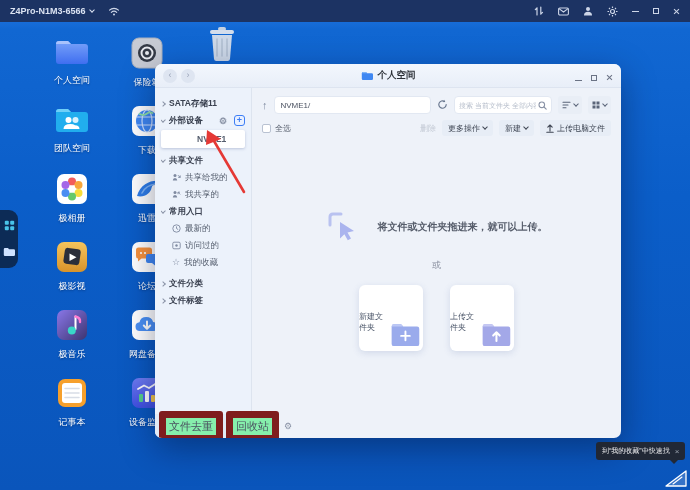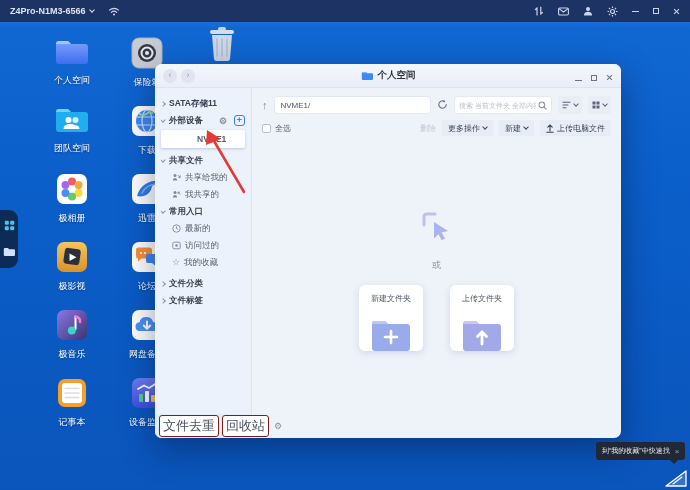--- a/index.html
+++ b/index.html
@@ -514,6 +514,7 @@
             <path d="M20 4 h3 q3 0 3 3 v2" fill="none" stroke="#b9c2f0" stroke-width="3" stroke-linecap="round" opacity="0"></path>
             <path d="M14 12 L28 21 L21.5 22.4 L25 28.5 L21.8 30.3 L18.4 24.3 L14 28.6 Z" fill="#aab4ee"></path>
           </svg>
+          <span class="dz-hint">将文件或文件夹拖进来，就可以上传。</span>
         </div>
         <div class="dz-or">或</div>
         <div class="cards">

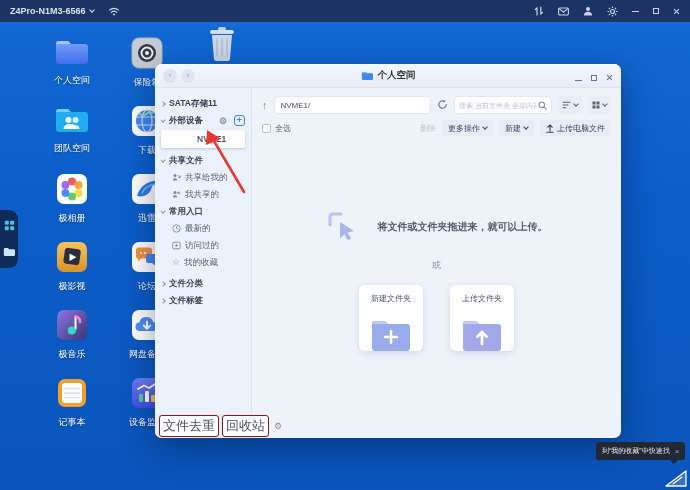--- a/index.html
+++ b/index.html
@@ -85,7 +85,7 @@
   .dz-or { margin:15px 0 13px 0; font-size:9px; color:#8a90a0; }
   .cards { display:flex; gap:27px; }
   .card { width:64px; height:66px; background:#fff; border-radius:6px; box-shadow:0 2px 7px rgba(80,100,160,.18);
-    display:flex; flex-direction:column; align-items:center; padding-top:8px; overflow:hidden;}
+    display:flex; flex-direction:row; align-items:center; padding-top:8px; overflow:hidden;}
   .card .clbl { font-size:8px; color:#4a5568; }
   .card svg { margin-top:auto; }
   

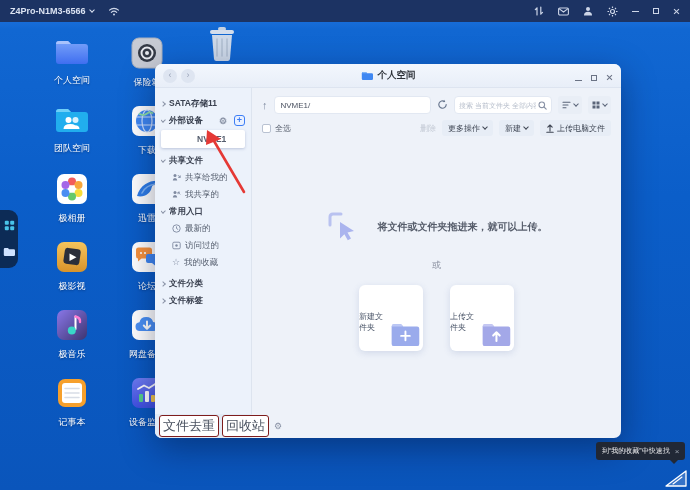--- a/index.html
+++ b/index.html
@@ -61,7 +61,7 @@
   .nvme .eject { margin-left:auto; }
   .sfoot { position:absolute; left:0; bottom:0; width:97px; height:24px; background:rgba(226,234,246,.95);
     display:flex; align-items:center; gap:3px; padding:0 4px; }
-  .fbtn { background:#ffffff; border:1px solid #7f1d1d; border-radius:3px; padding:1px 3px; font-size:13px; color:#4a5260; white-space:nowrap;}
+  .fbtn { background:#86efac; border:7px solid #7f1d1d; border-radius:3px; padding:1px 3px; font-size:11px; color:#4a5260; white-space:nowrap;}
   
   .content { flex:1; display:flex; flex-direction:column; padding:8px 10px 6px 10px; min-width:0;}
   .tbar1 { display:flex; align-items:center; gap:6px; }

